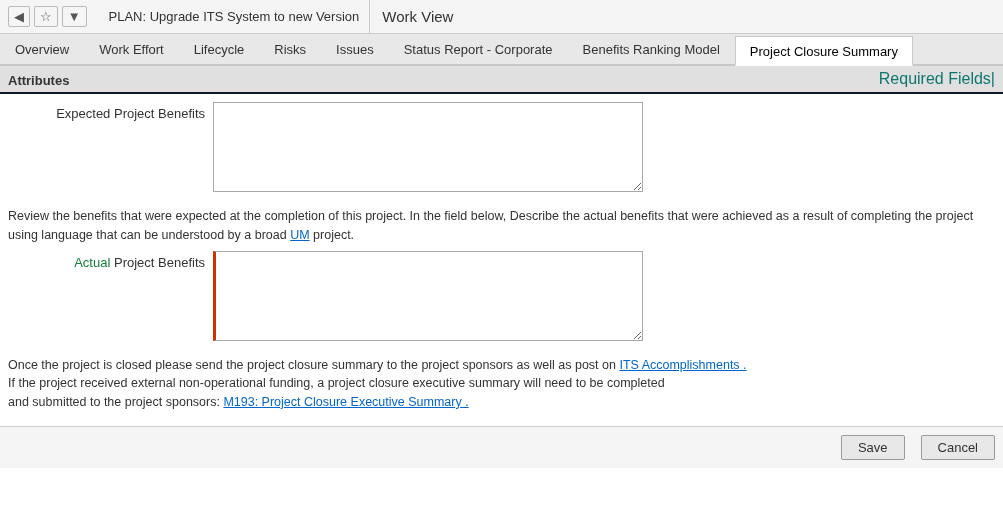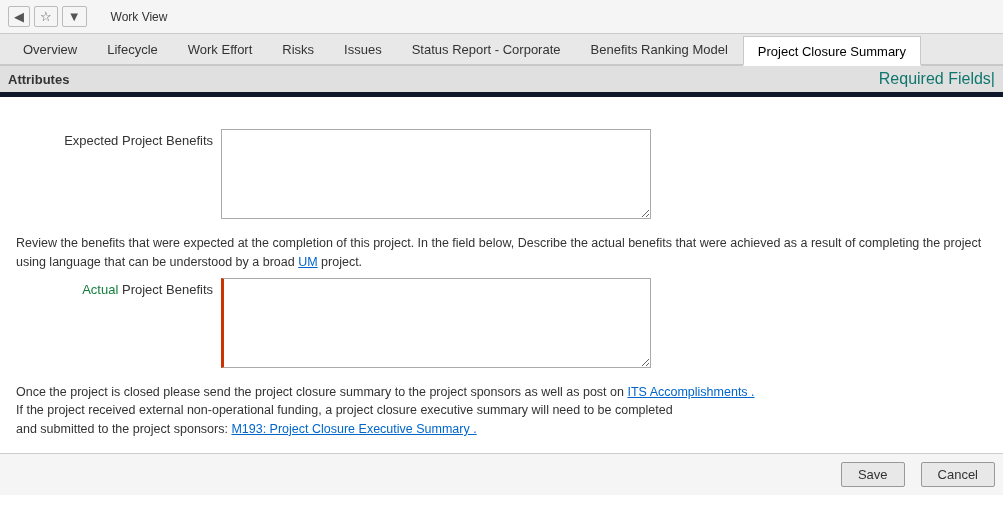--- a/index.html
+++ b/index.html
@@ -178,6 +178,7 @@
     <button class="nav-btn">☆</button>
     <button class="nav-btn">▼</button>
   </div>
+  <span class="plan-title">PLAN:  Upgrade ITS System to new Version</span>
   <span class="work-view-btn">Work View</span>
 </div>
 

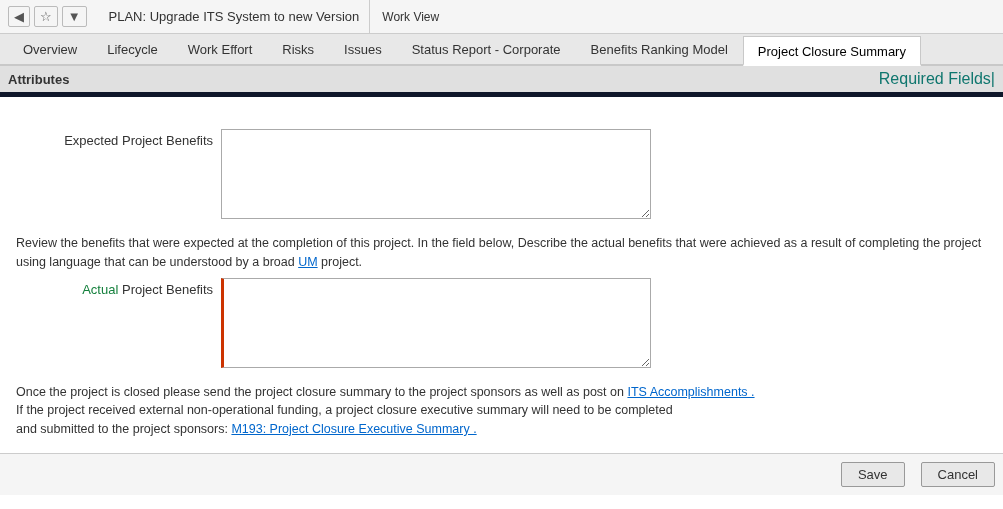--- a/index.html
+++ b/index.html
@@ -41,7 +41,7 @@
       padding: 0 12px;
       height: 34px;
       line-height: 34px;
-      font-size: 12px;
+      font-size: 15px;
       color: #333;
       cursor: pointer;
     }

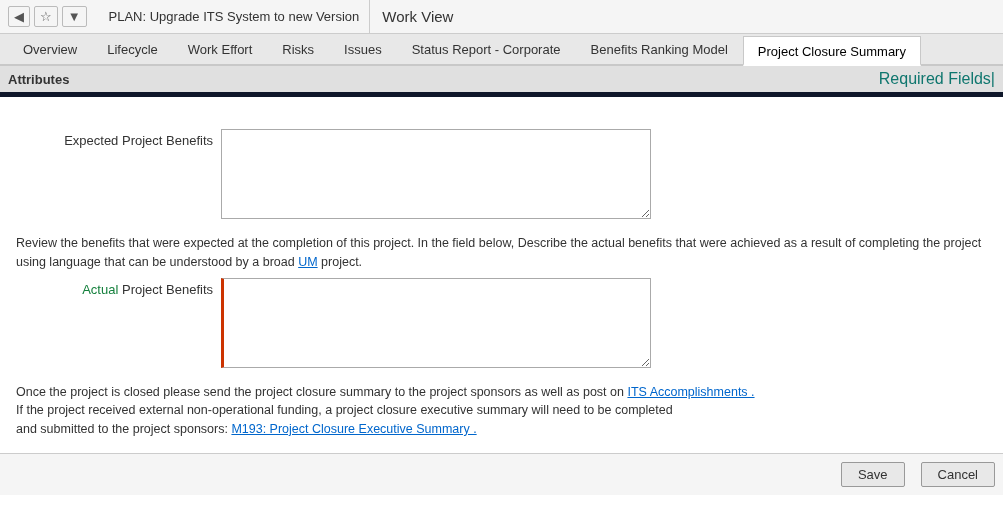--- a/index.html
+++ b/index.html
@@ -52,7 +52,7 @@
       align-items: flex-end;
       background: #e8e8e8;
       border-bottom: 2px solid #c8c8c8;
-      padding: 0 0 0 8px;
+      padding: 0 0 0 0;
       height: 32px;
     }
     .tab {

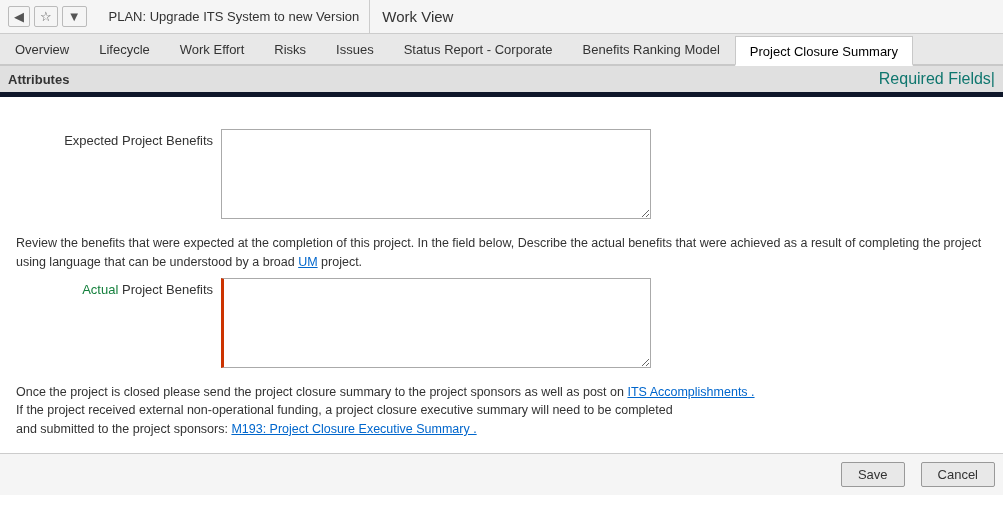--- a/index.html
+++ b/index.html
@@ -184,8 +184,8 @@
 
 <div class="tab-bar">
   <div class="tab">Overview</div>
+  <div class="tab">Work Effort</div>
   <div class="tab">Lifecycle</div>
-  <div class="tab">Work Effort</div>
   <div class="tab">Risks</div>
   <div class="tab">Issues</div>
   <div class="tab">Status Report - Corporate</div>

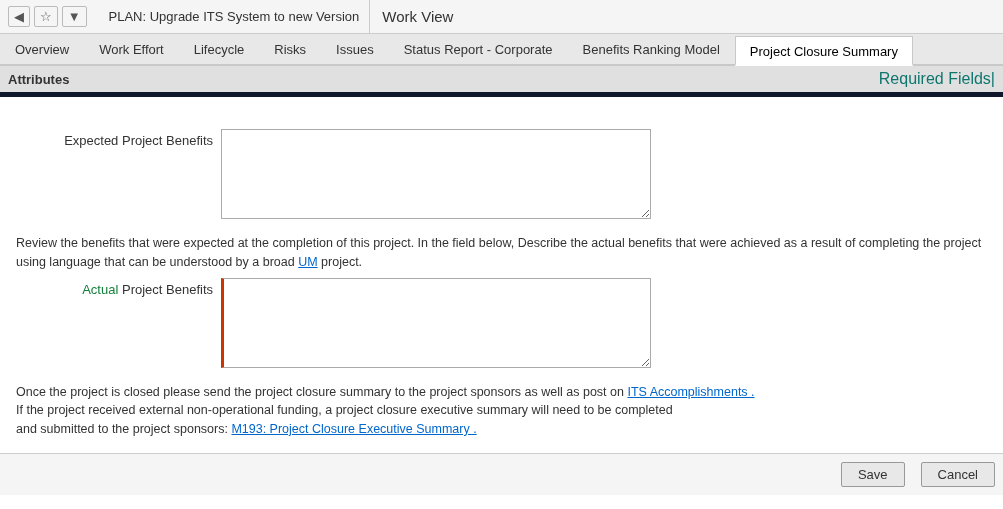--- a/index.html
+++ b/index.html
@@ -86,9 +86,9 @@
     .attributes-header {
       display: flex;
       justify-content: space-between;
-      align-items: center;
+      align-items: flex-end;
       background: #e0e0e0;
-      border-bottom: 5px solid #0f172a;
+      border-bottom: 2px solid #0f172a;
       padding: 4px 8px;
       font-weight: bold;
       font-size: 13px;

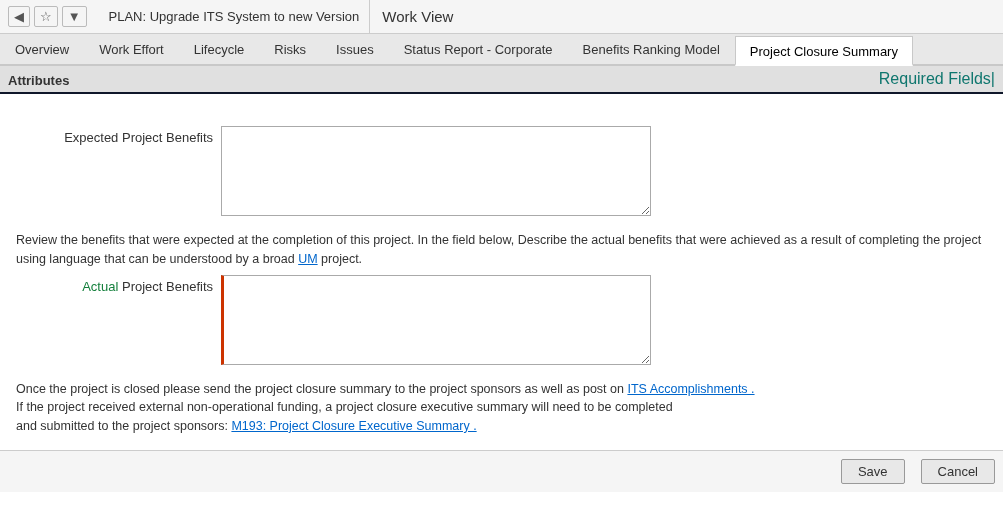--- a/index.html
+++ b/index.html
@@ -101,8 +101,7 @@
 
     
     .form-area {
-      padding: 8px 8px;
-      margin-top: 24px;
+      padding: 8px 0;
     }
 
     .field-row {

